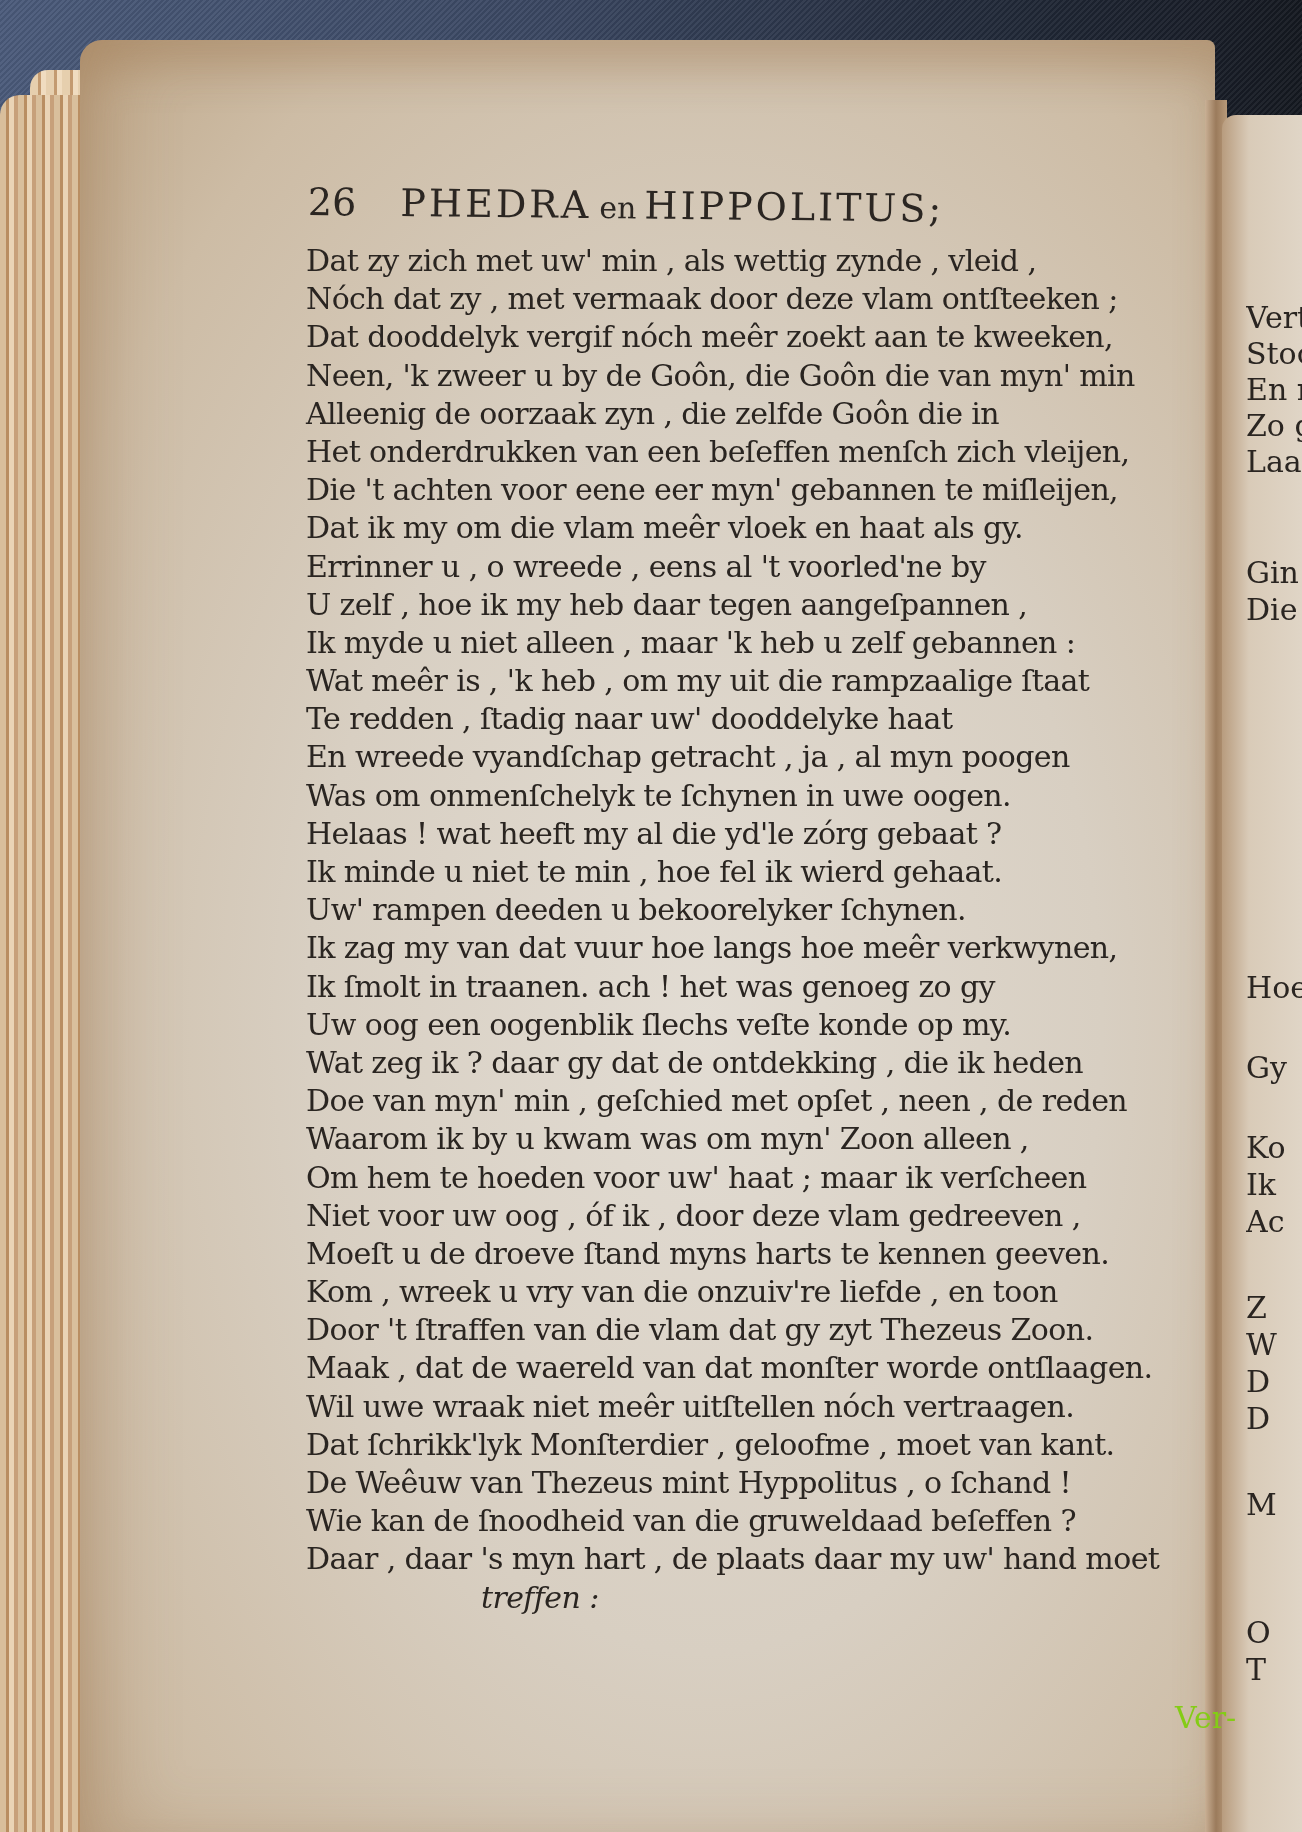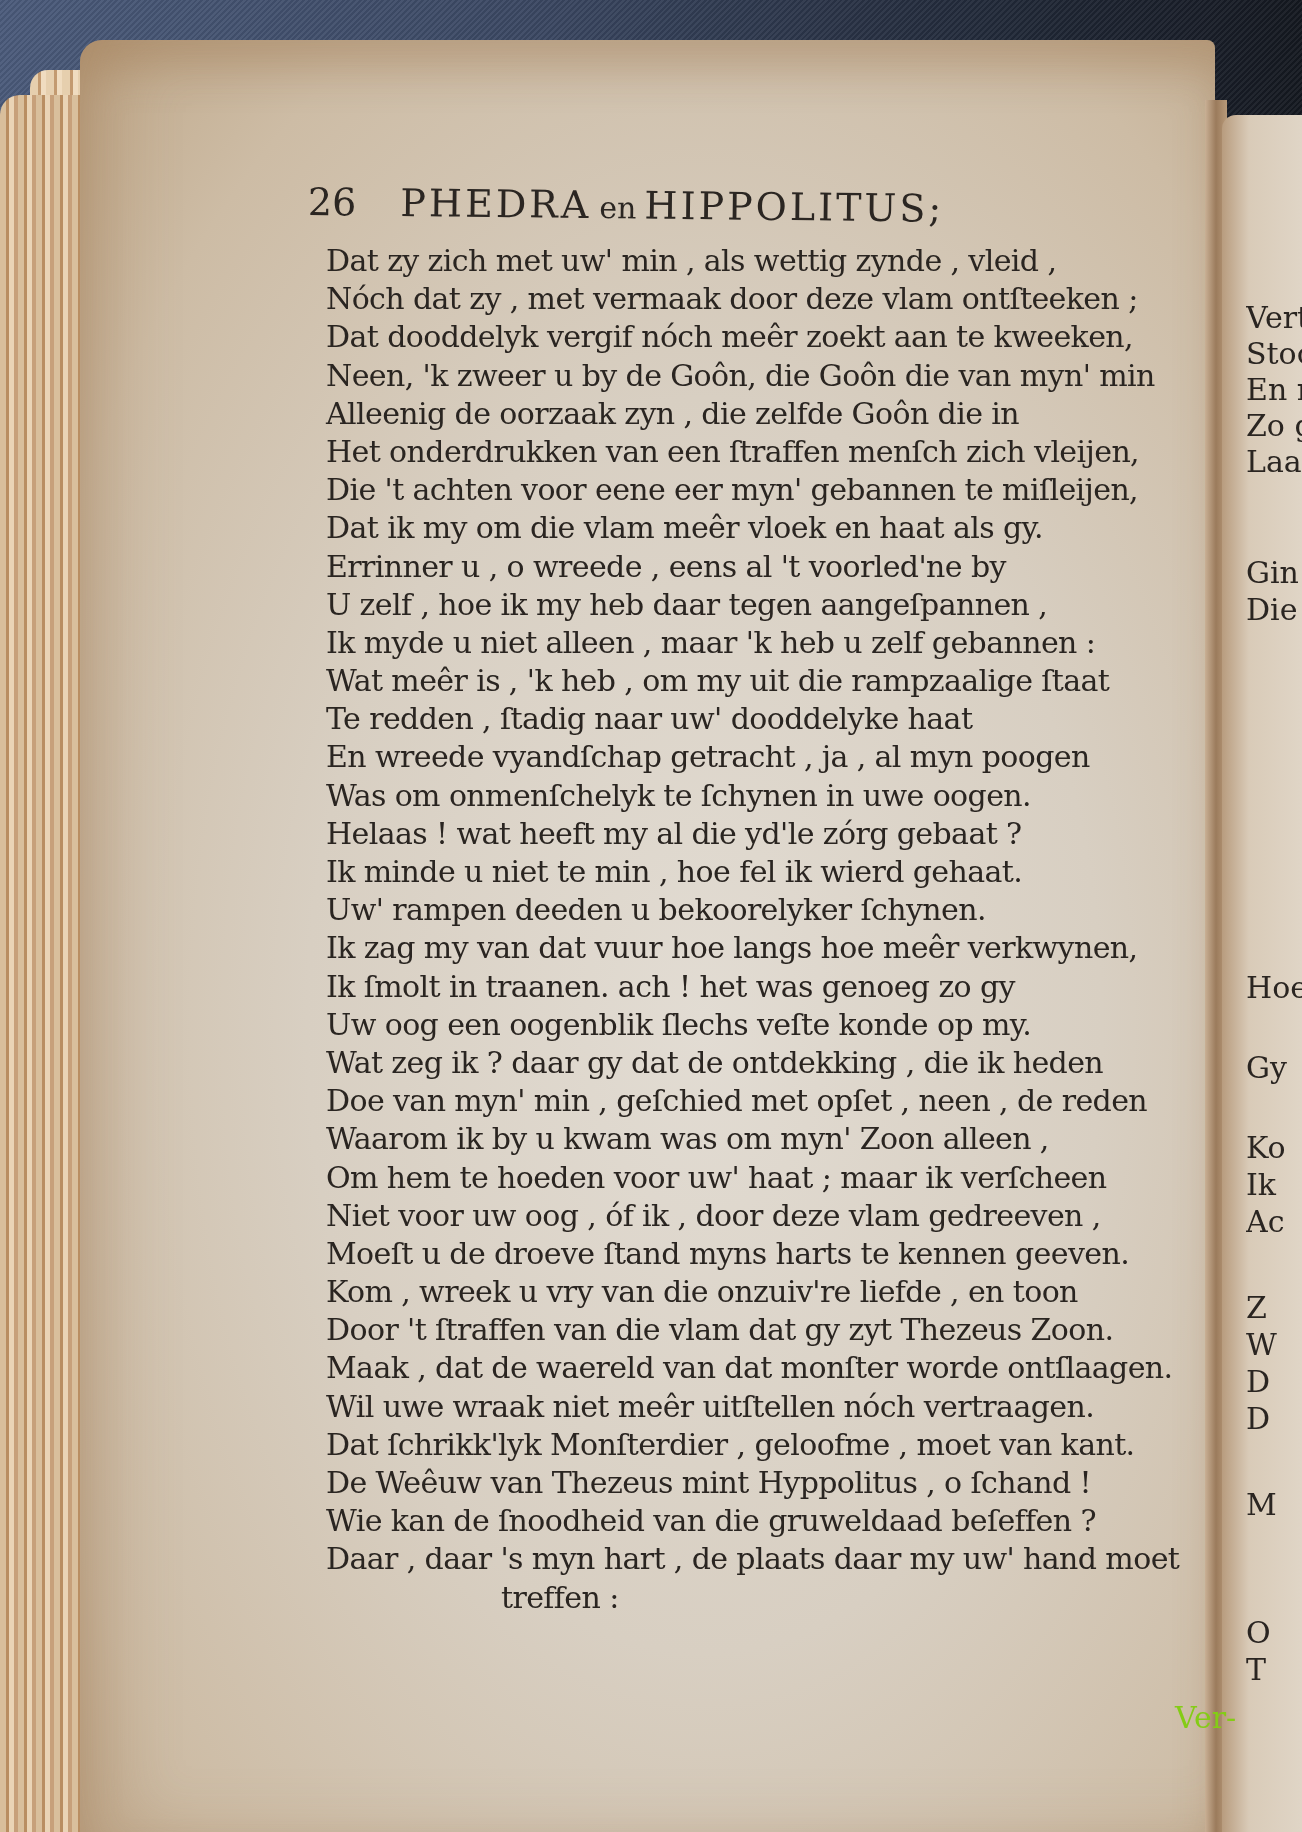--- a/index.html
+++ b/index.html
@@ -26,7 +26,7 @@
   .header{position:absolute;left:308px;top:180px;font-size:38px;letter-spacing:3px;color:#2b2622;white-space:nowrap;transform:rotate(0.6deg);transform-origin:left center;}
   .header .pg{letter-spacing:0;margin-right:44px;}
   .header .en{font-size:30px;letter-spacing:0;margin:0 8px;}
-  .lines{position:absolute;left:306px;top:242px;width:920px;margin-left:20px;}
+  .lines{position:absolute;left:306px;top:242px;width:920px;}
   .line{height:38.2px;line-height:38.2px;font-size:30px;color:#2a2521;white-space:nowrap;letter-spacing:-0.6px;}
   .line.indent{padding-left:175px;}
   .catch{position:absolute;left:1175px;top:1700px;font-size:30px;color:#84cc16;}

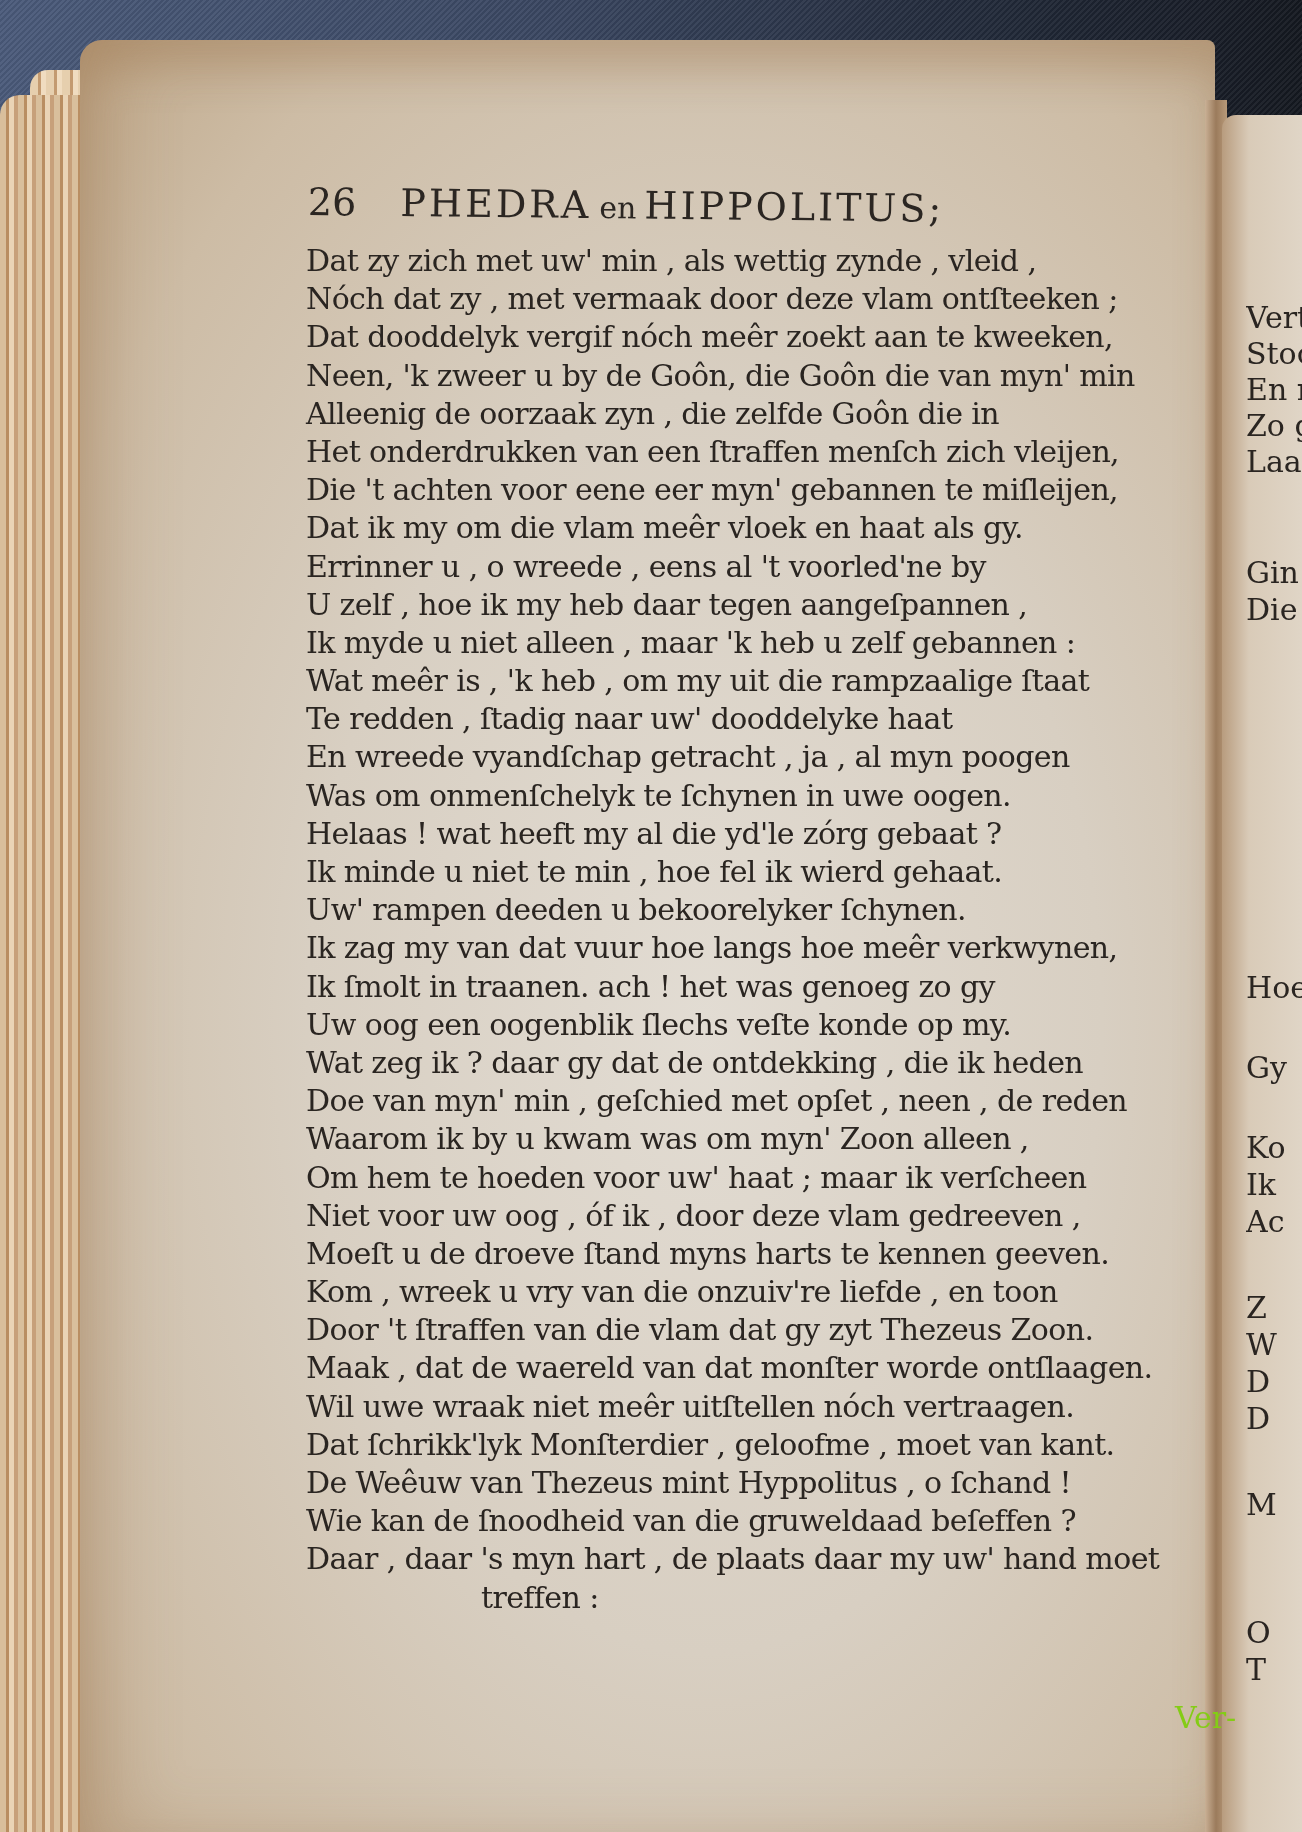--- a/index.html
+++ b/index.html
@@ -52,7 +52,7 @@
     <div class="line">Dat dooddelyk vergif nóch meêr zoekt aan te kweeken,</div>
     <div class="line">Neen, 'k zweer u by de Goôn, die Goôn die van myn' min</div>
     <div class="line">Alleenig de oorzaak zyn , die zelfde Goôn die in</div>
-    <div class="line">Het onderdrukken van een ſtraffen menſch zich vleijen,</div>
+    <div class="line">Het onderdrukken van een beſeffen menſch zich vleijen,</div>
     <div class="line">Die 't achten voor eene eer myn' gebannen te miſleijen,</div>
     <div class="line">Dat ik my om die vlam meêr vloek en haat als gy.</div>
     <div class="line">Errinner u , o wreede , eens al 't voorled'ne by</div>

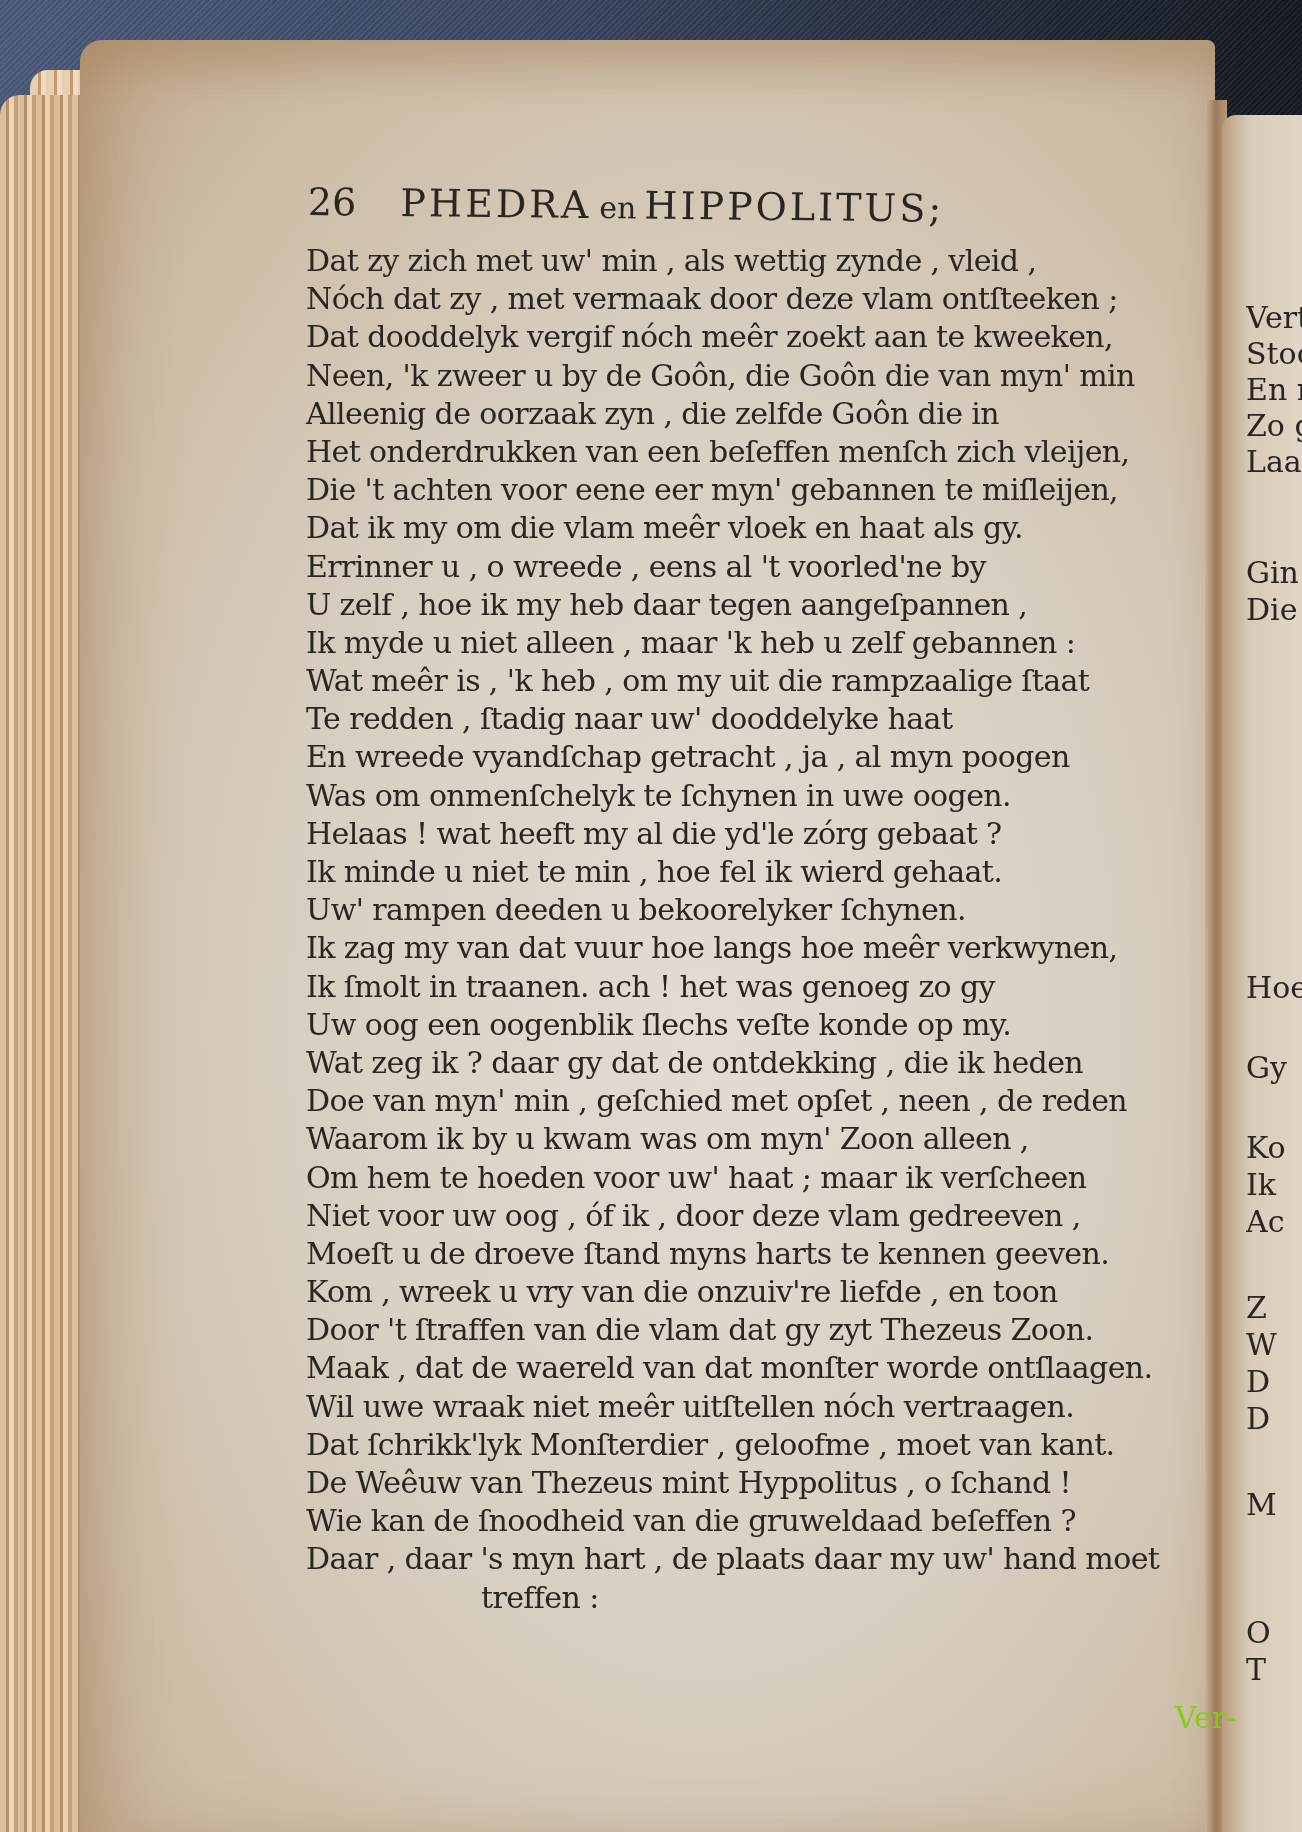--- a/index.html
+++ b/index.html
@@ -28,7 +28,7 @@
   .header .en{font-size:30px;letter-spacing:0;margin:0 8px;}
   .lines{position:absolute;left:306px;top:242px;width:920px;}
   .line{height:38.2px;line-height:38.2px;font-size:30px;color:#2a2521;white-space:nowrap;letter-spacing:-0.6px;}
-  .line.indent{padding-left:175px;}
+  .line.indent{padding-left:175px;font-style:italic;}
   .catch{position:absolute;left:1175px;top:1700px;font-size:30px;color:#84cc16;}
   .rp{position:absolute;left:1246px;width:60px;overflow:hidden;font-size:30px;color:#2a2521;white-space:nowrap;}
 </style>

